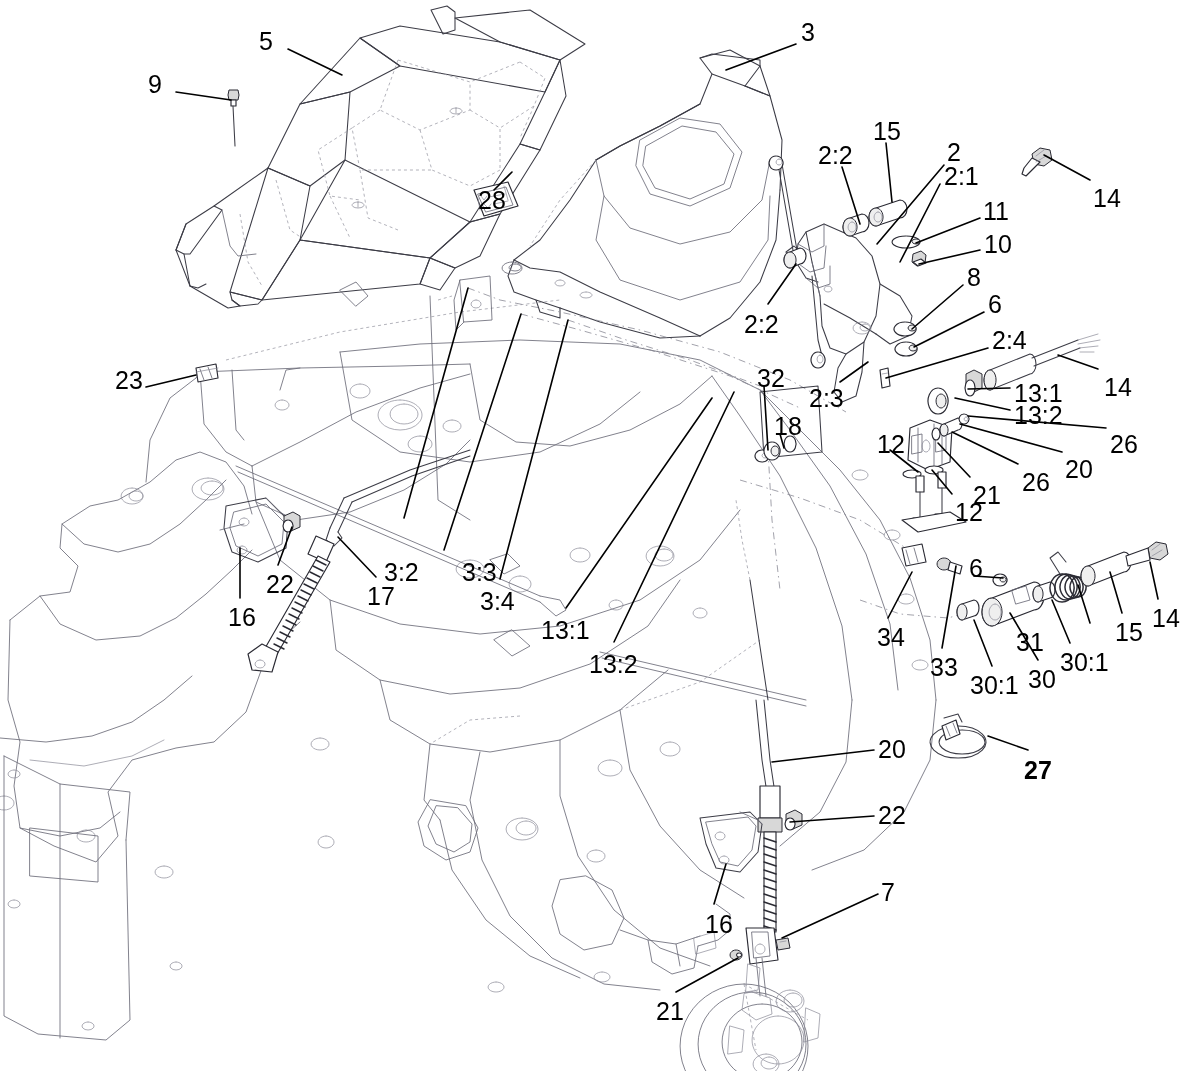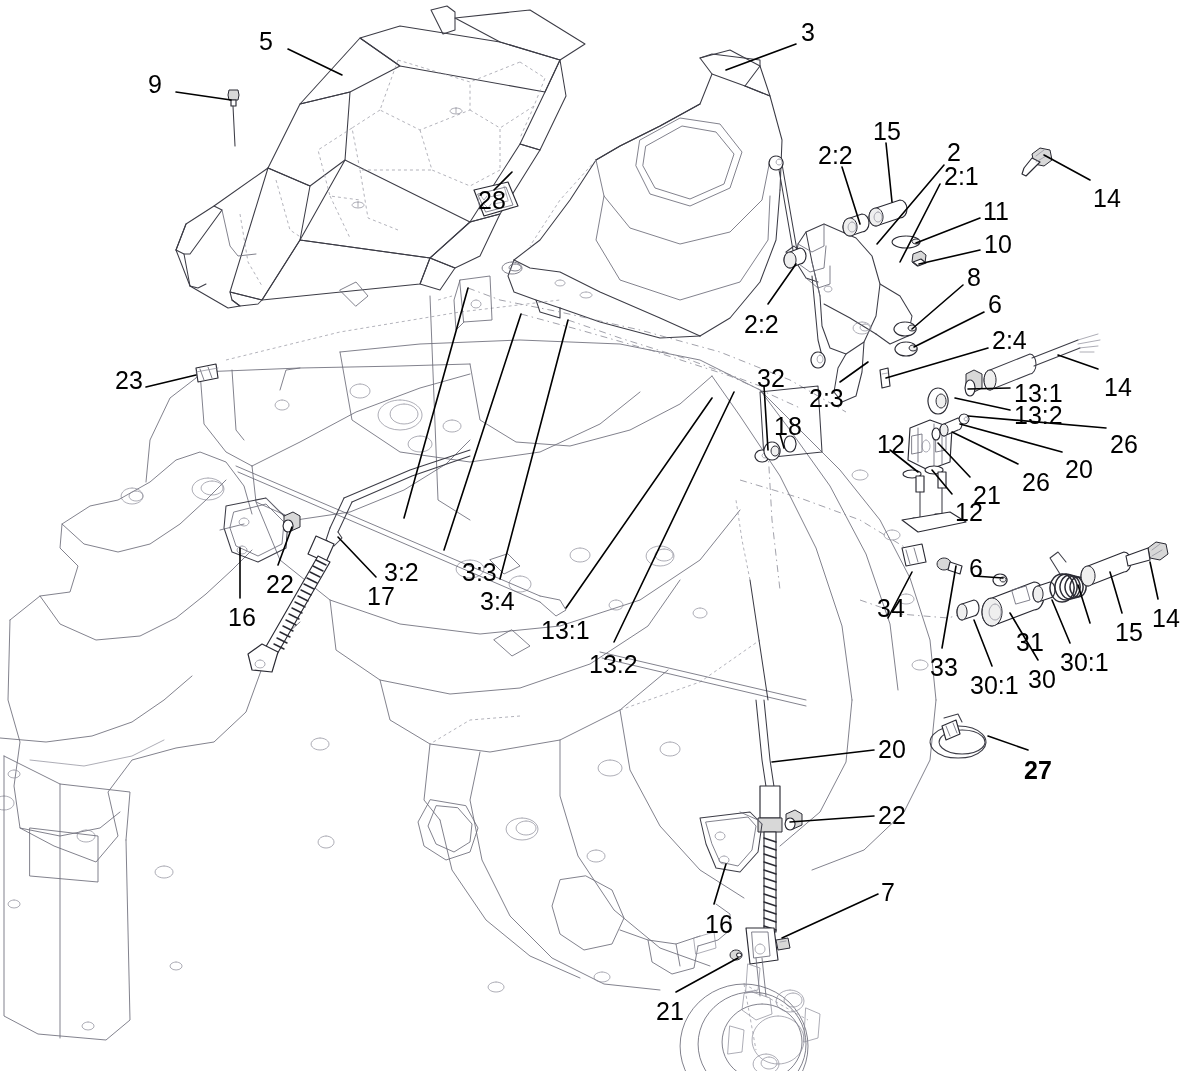--- a/index.html
+++ b/index.html
@@ -601,7 +601,7 @@
       <div class="callout" style="left: 228px; top: 605px;">16</div>
       <div class="callout" style="left: 266px; top: 572px;">22</div>
       <div class="callout" style="left: 367px; top: 584px;">17</div>
-      <div class="callout" style="left: 877px; top: 596px;">34</div>
+      <div class="callout" style="left: 877px; top: 625px;">34</div>
       <div class="callout" style="left: 930px; top: 655px;">33</div>
       <div class="callout" style="left: 969px; top: 556px;">6</div>
       <div class="callout" style="left: 970px; top: 673px;">30:1</div>

